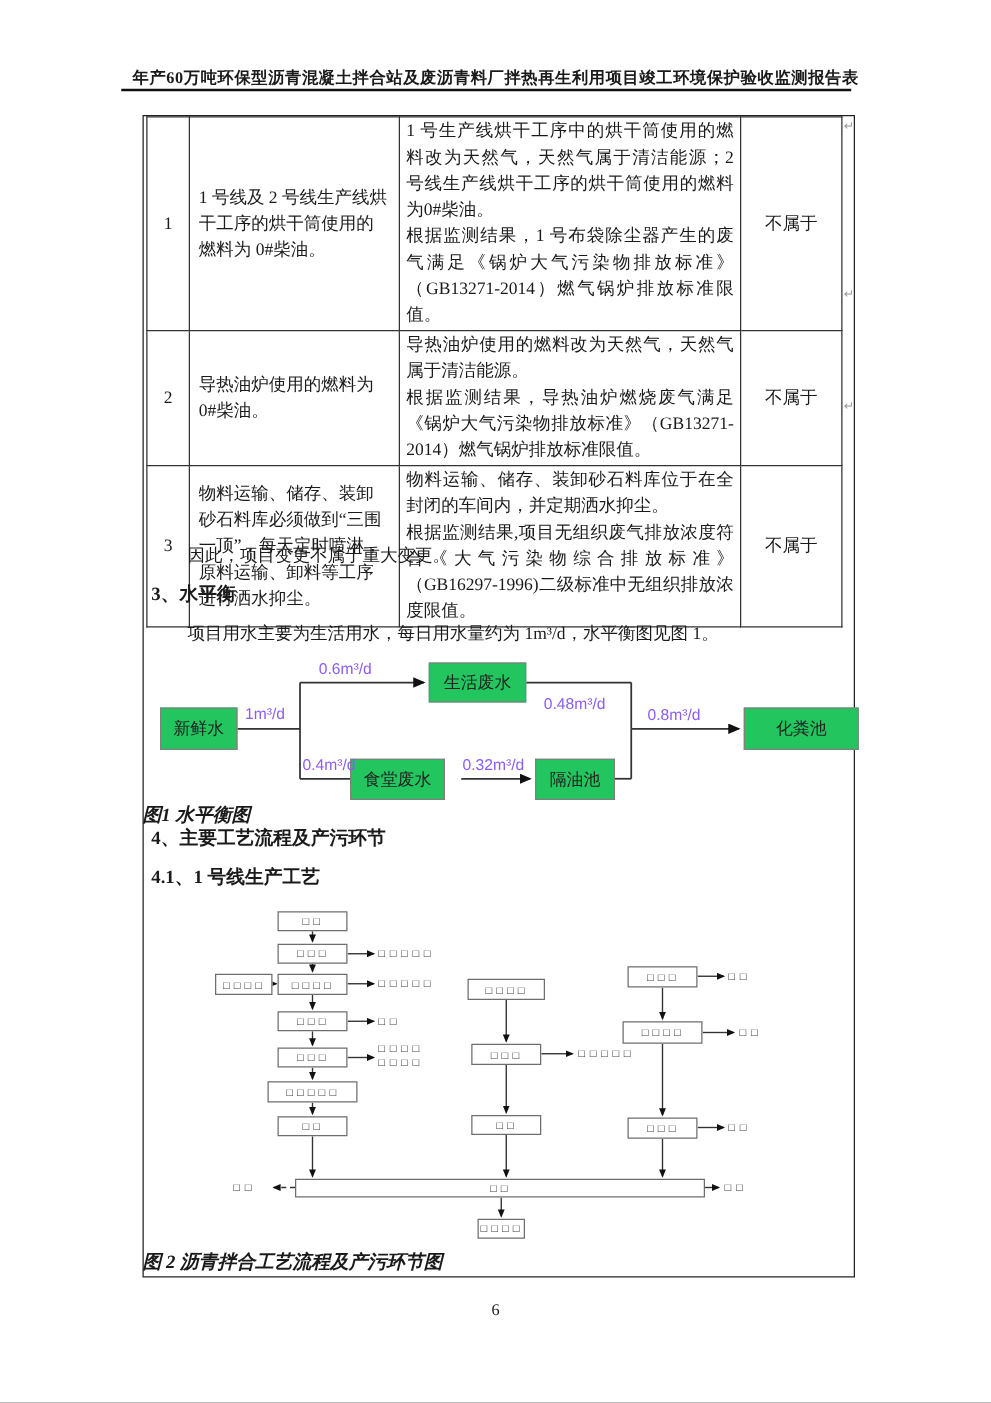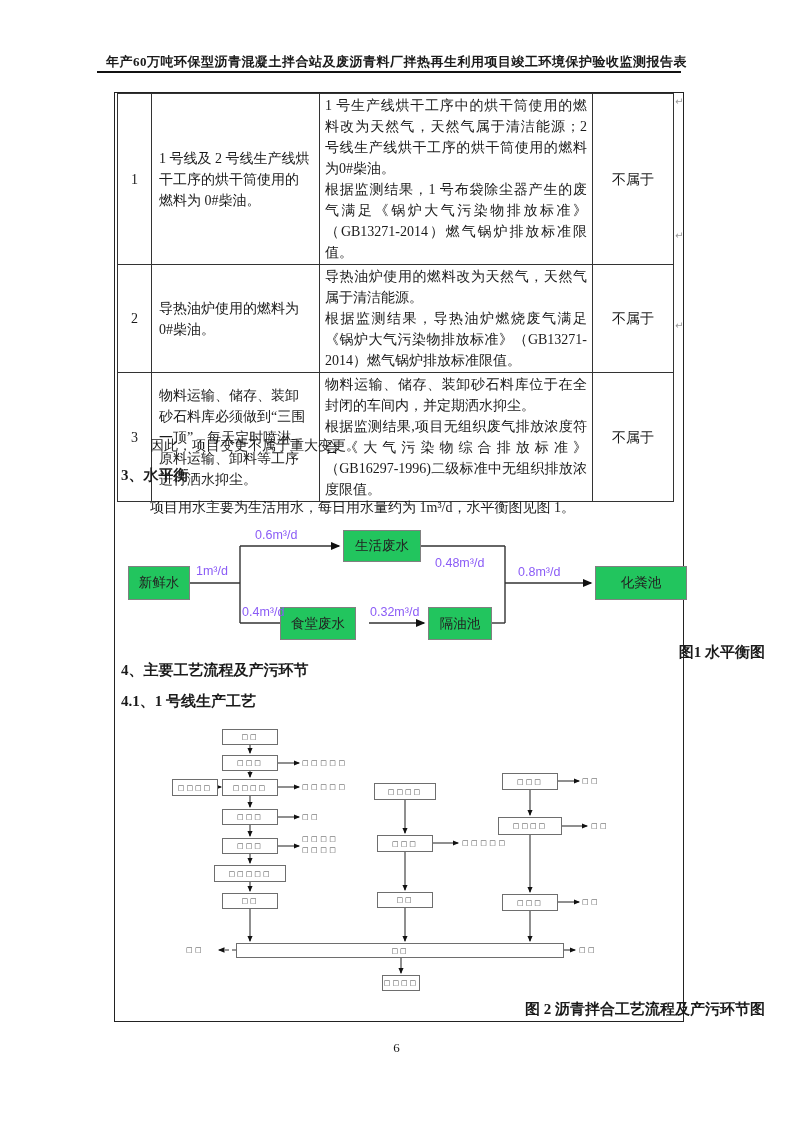--- a/index.html
+++ b/index.html
@@ -29,7 +29,7 @@
   
   .figbox{position:absolute;border:1.2px solid #808080;background:#22c55e;display:flex;align-items:center;justify-content:center;font-size:13.5px;color:#222;box-sizing:border-box;}
   .flowlab{position:absolute;font-family:"Liberation Sans","DejaVu Sans",sans-serif;font-size:12.5px;color:#8b5cf6;white-space:nowrap;}
-  .figcap{left:114px;width:651px;text-align:right;font-size:15px;font-weight:700;}
+  .figcap{left:114px;width:651px;text-align:left;font-size:15px;font-weight:700;font-style:italic;}
   
   .gnode{position:absolute;border:1.2px solid #6e6e6e;background:#fff;display:flex;align-items:center;justify-content:center;
          font-family:"DejaVu Sans",sans-serif;font-size:7px;letter-spacing:2px;color:#444;box-sizing:border-box;overflow:hidden;}

